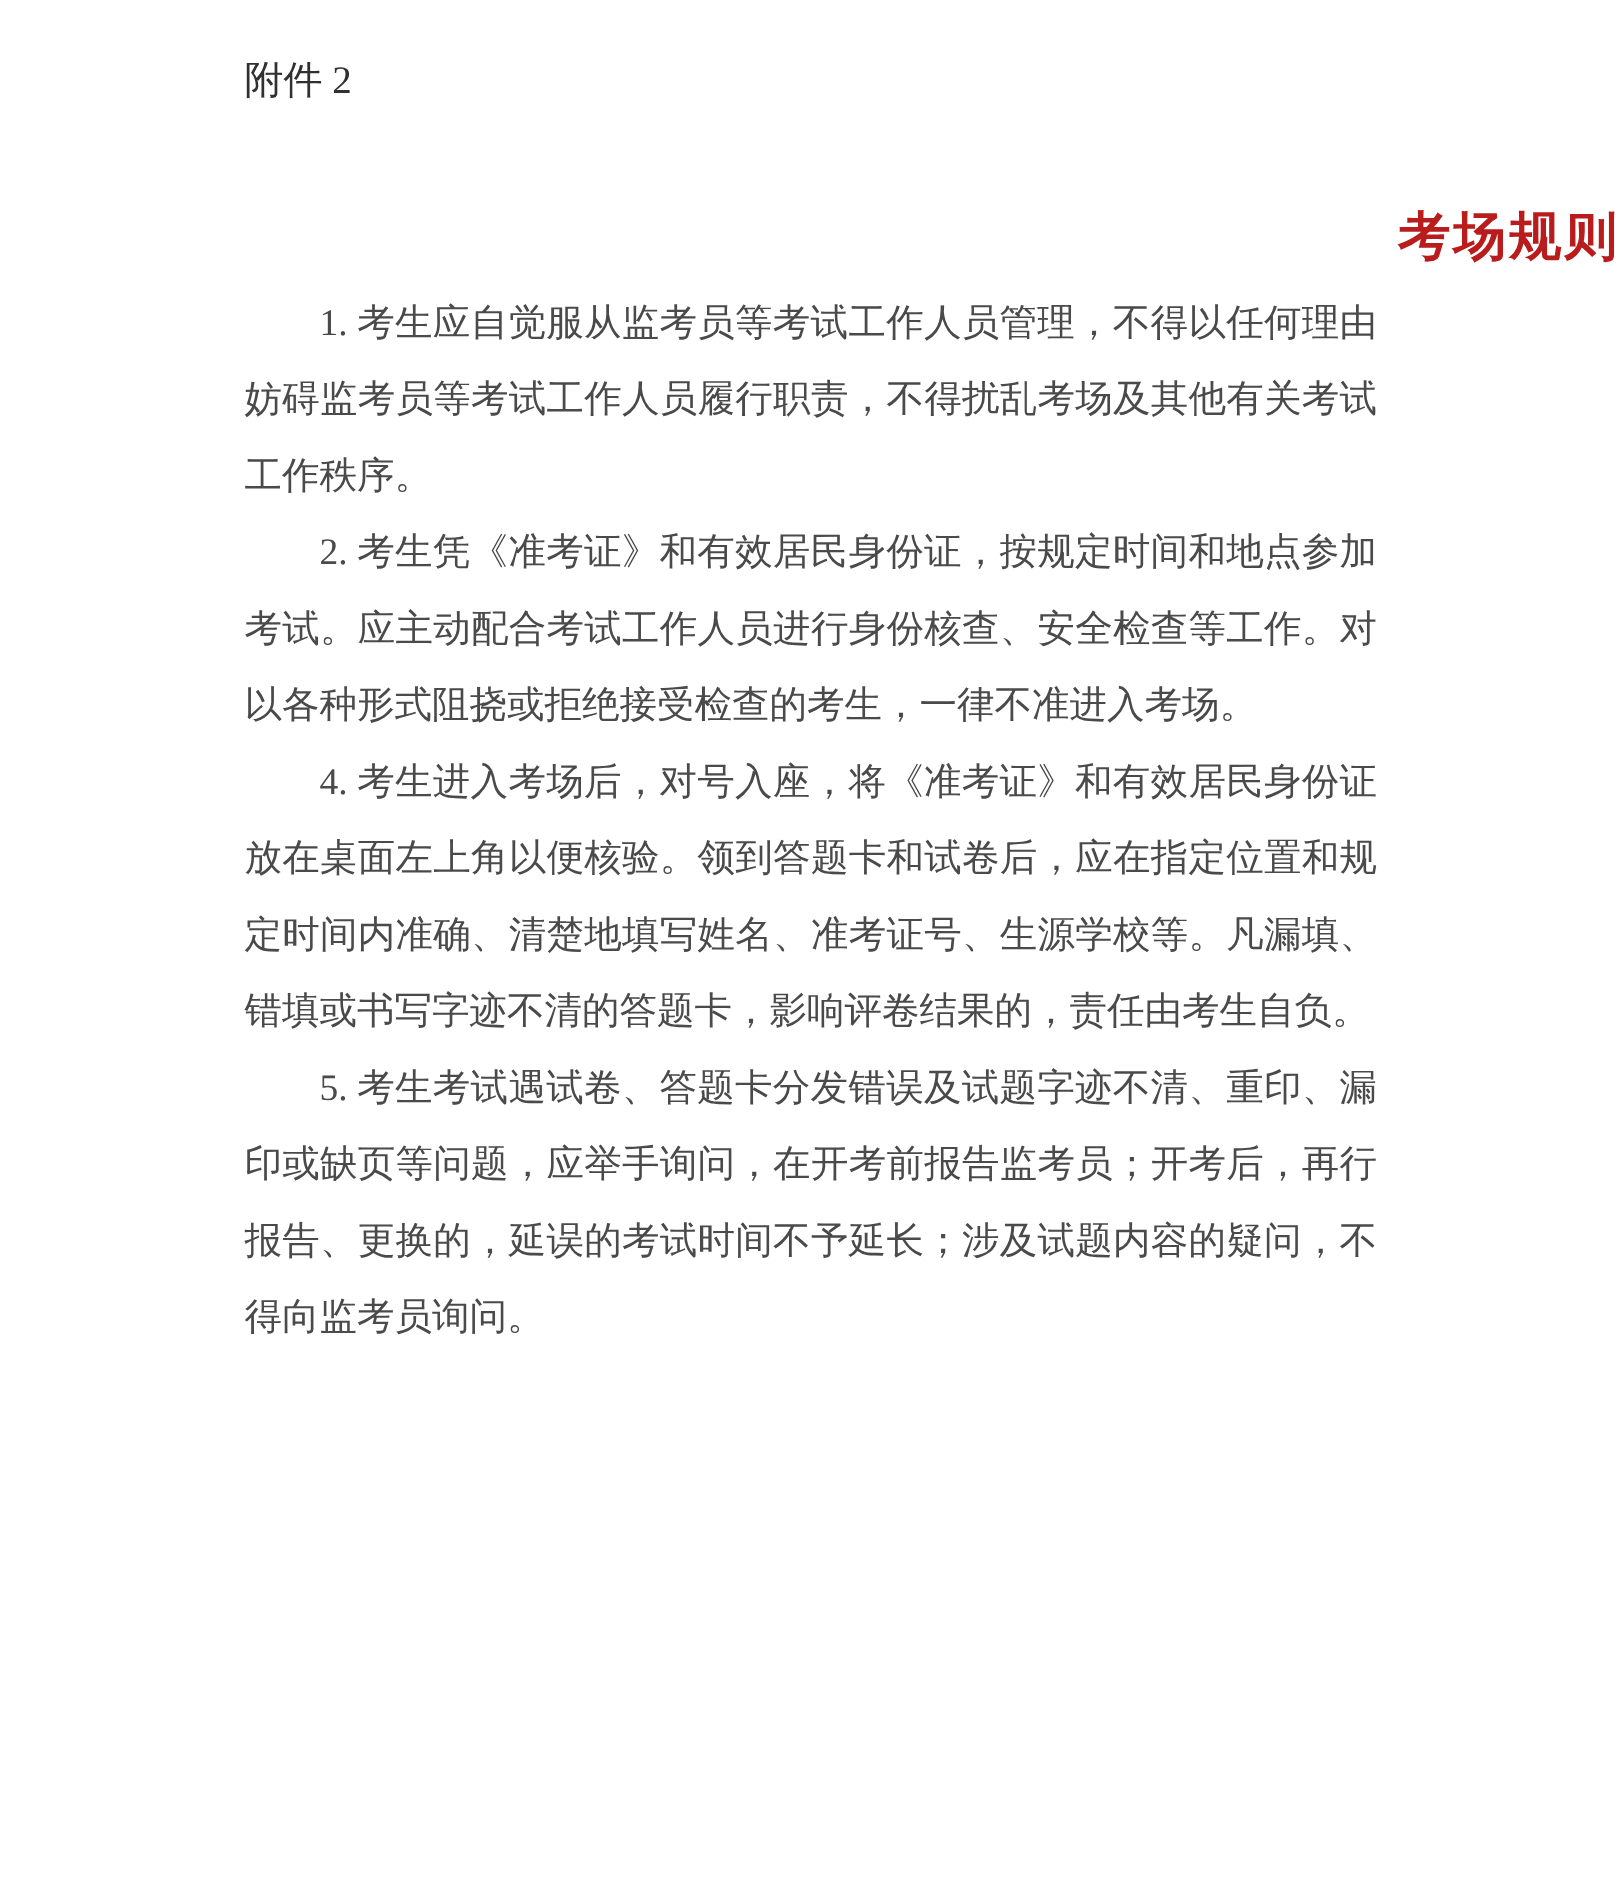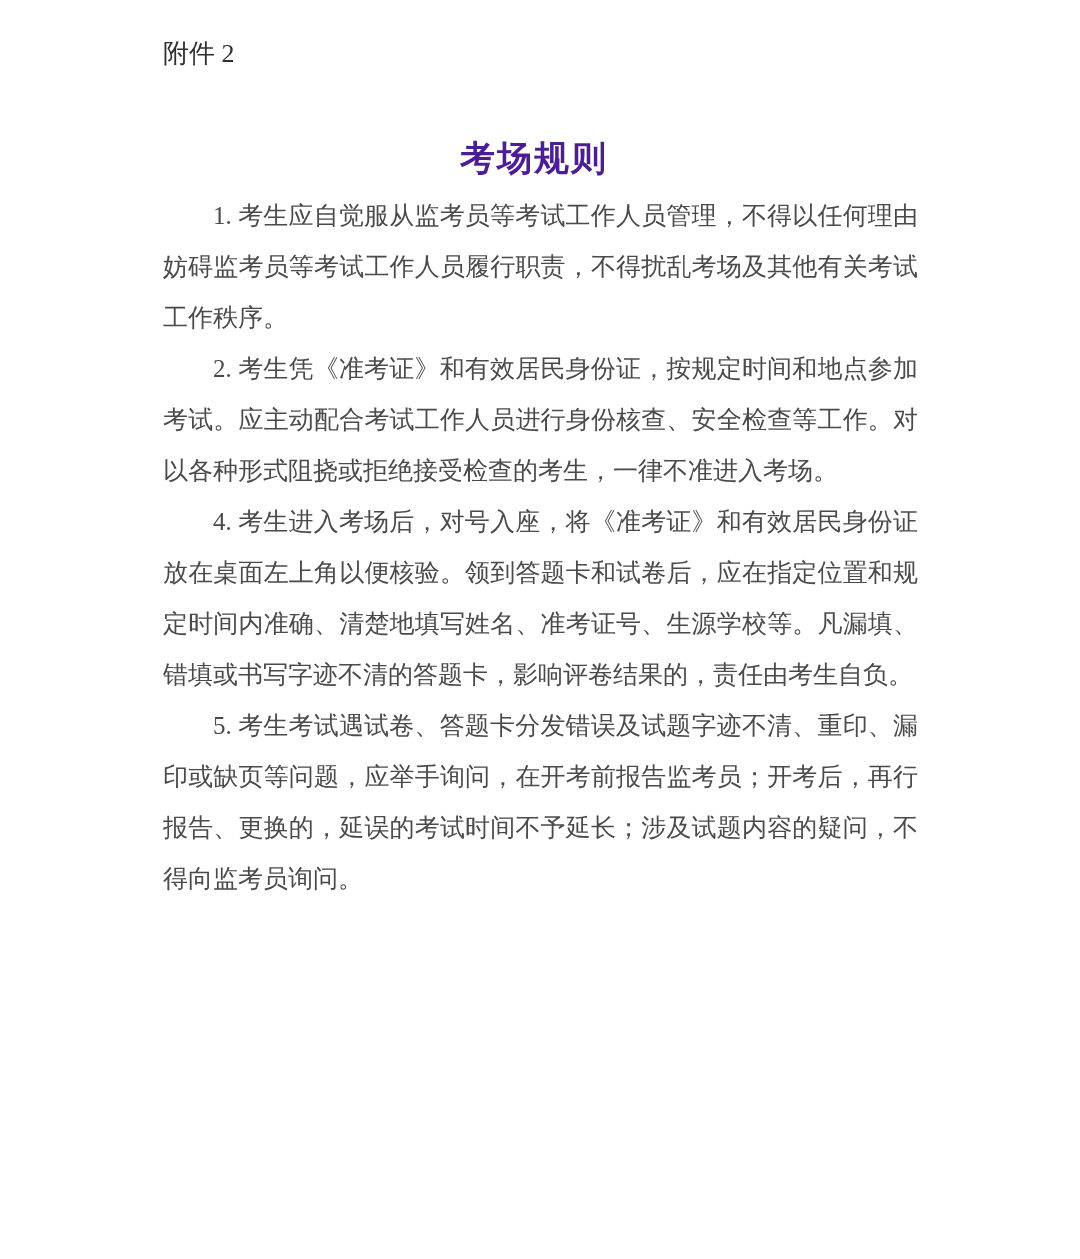--- a/index.html
+++ b/index.html
@@ -23,13 +23,13 @@
     font-family: "Liberation Serif", serif;
   }
   .doc-title {
-    margin: 64px 12px 0 0;
-    text-align: center;
+    margin: 64px 0 0 0;
+    text-align: right;
     font-size: 35px;
     line-height: 44px;
     font-weight: 600;
     letter-spacing: 2px;
-    color: #4c1d95;
+    color: #b91c1c;
     font-family: "Liberation Sans", sans-serif;
   }
   .doc-body {

